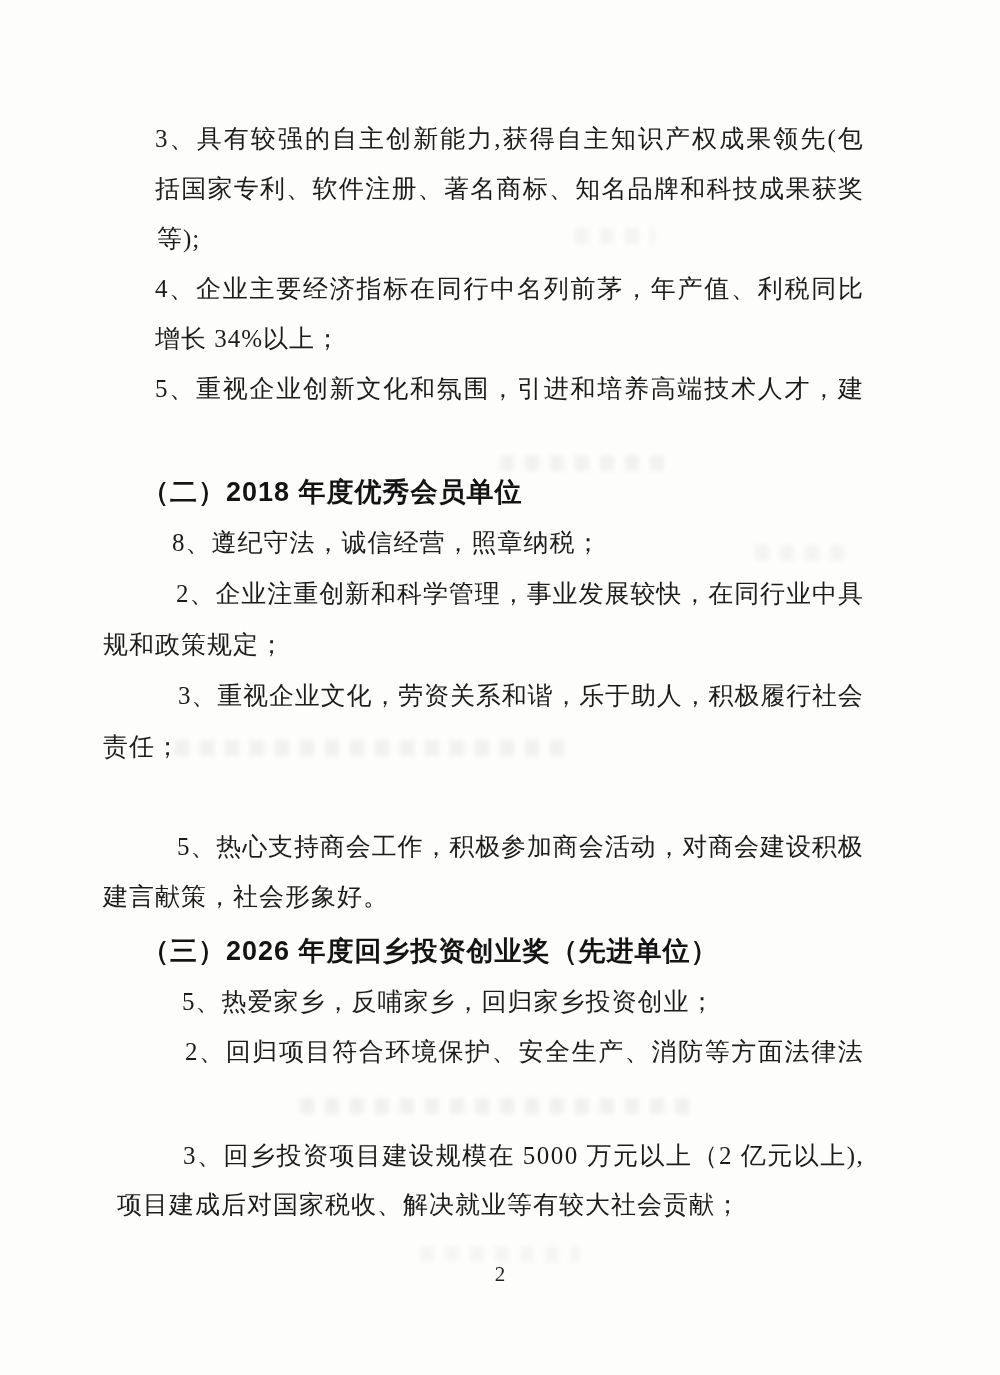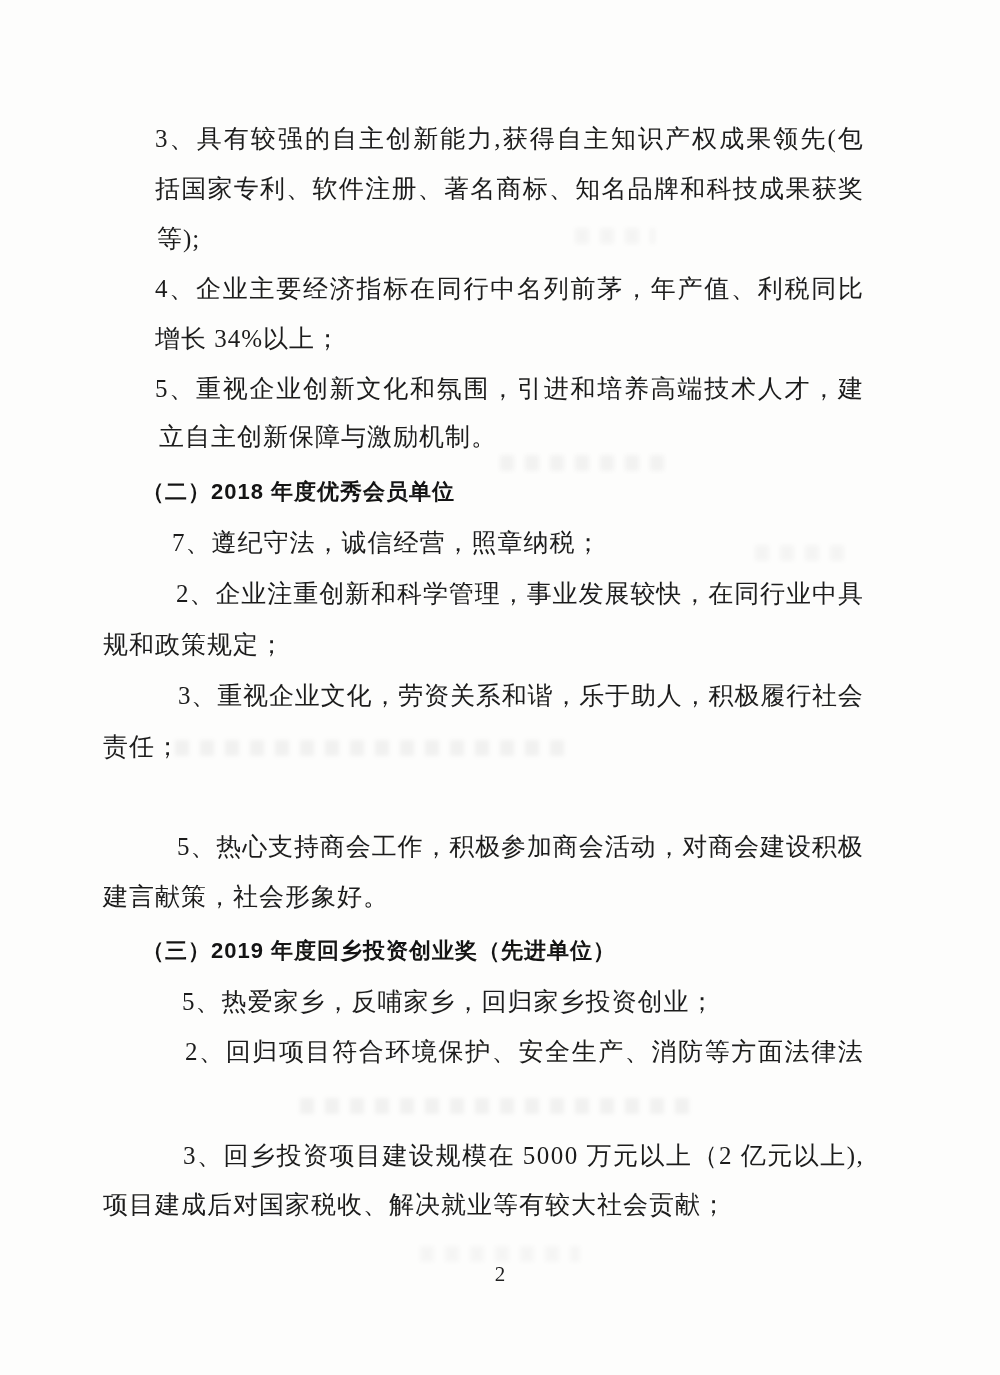--- a/index.html
+++ b/index.html
@@ -209,7 +209,6 @@
       <span>，</span>
       <span>建</span>
     </div>
-  <div class="ln" id="l7">立自主创新保障与激励机制。</div>
 
   <div class="ln hd" id="h8">（二）2018 年度优秀会员单位</div>
 

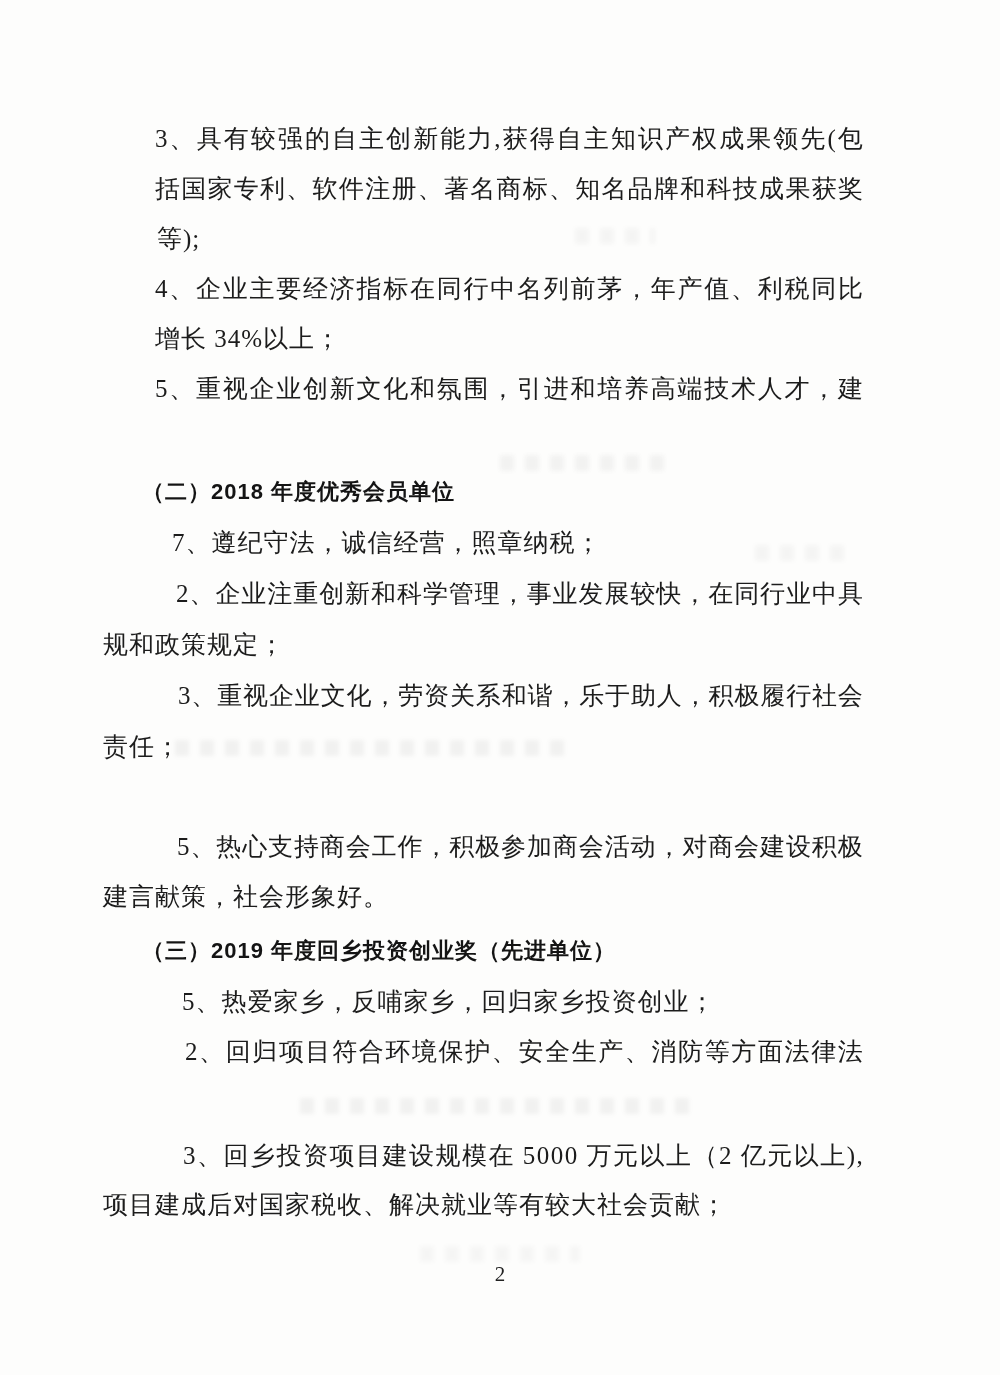--- a/index.html
+++ b/index.html
@@ -32,7 +32,7 @@
   .just span{white-space:pre;}
   .hd{
     font-weight:700;
-    font-size:22px;
+    font-size:27px;
     color:#141414;
     font-family:"Liberation Sans", sans-serif;
   }

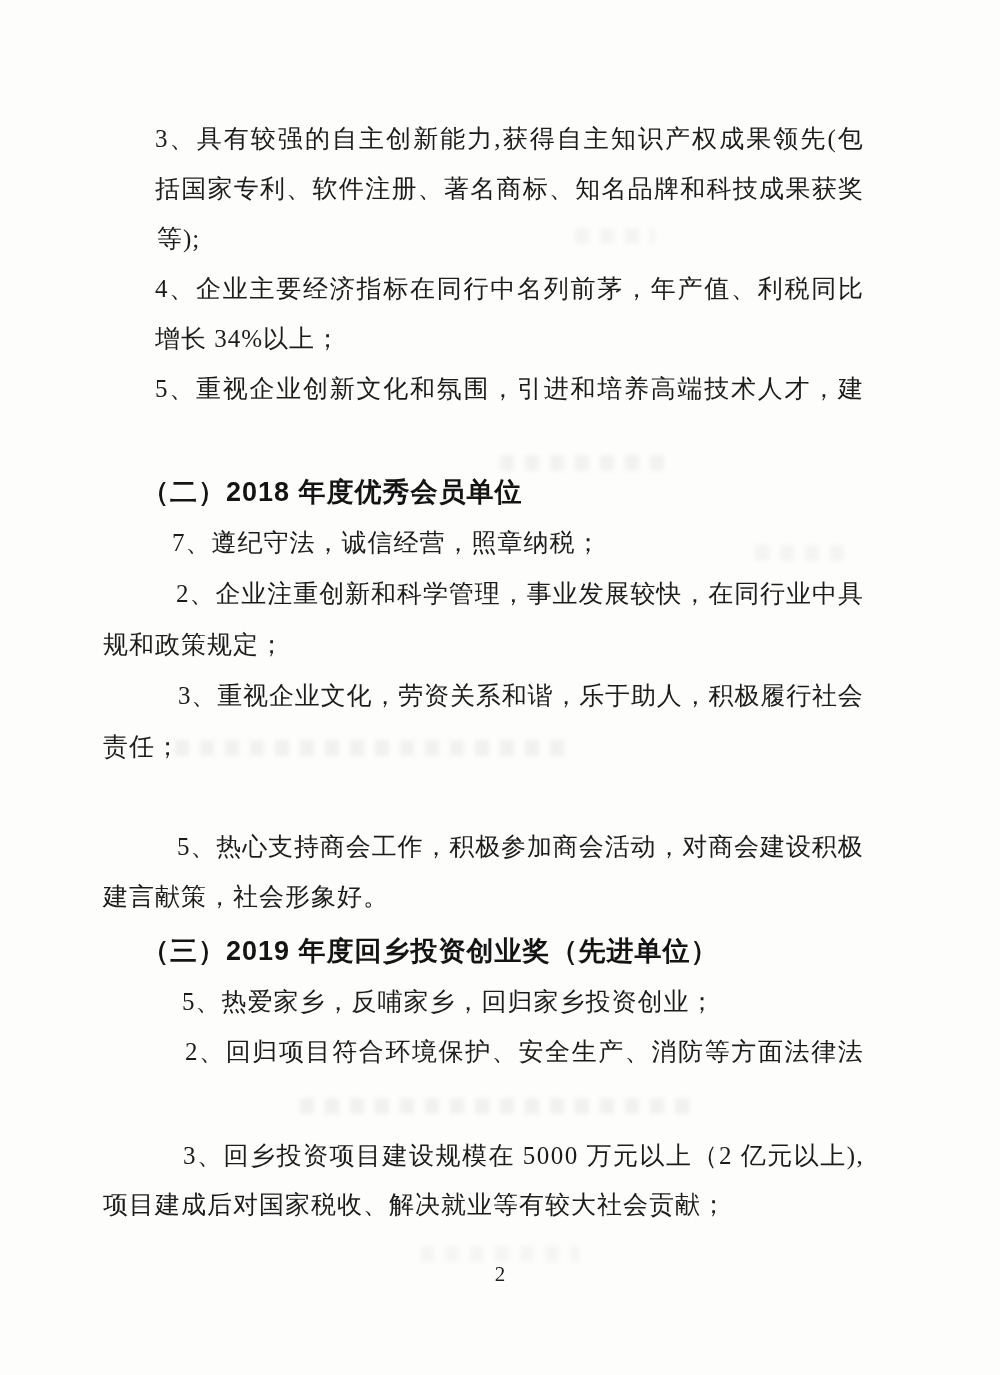--- a/index.html
+++ b/index.html
@@ -212,7 +212,7 @@
 
   <div class="ln hd" id="h8">（二）2018 年度优秀会员单位</div>
 
-  <div class="ln" id="l9">7、遵纪守法，诚信经营，照章纳税；</div>
+  <div class="ln" id="l9">8、遵纪守法，诚信经营，照章纳税；</div>
 
   <div class="ln just" id="l10">
       <span>2</span>

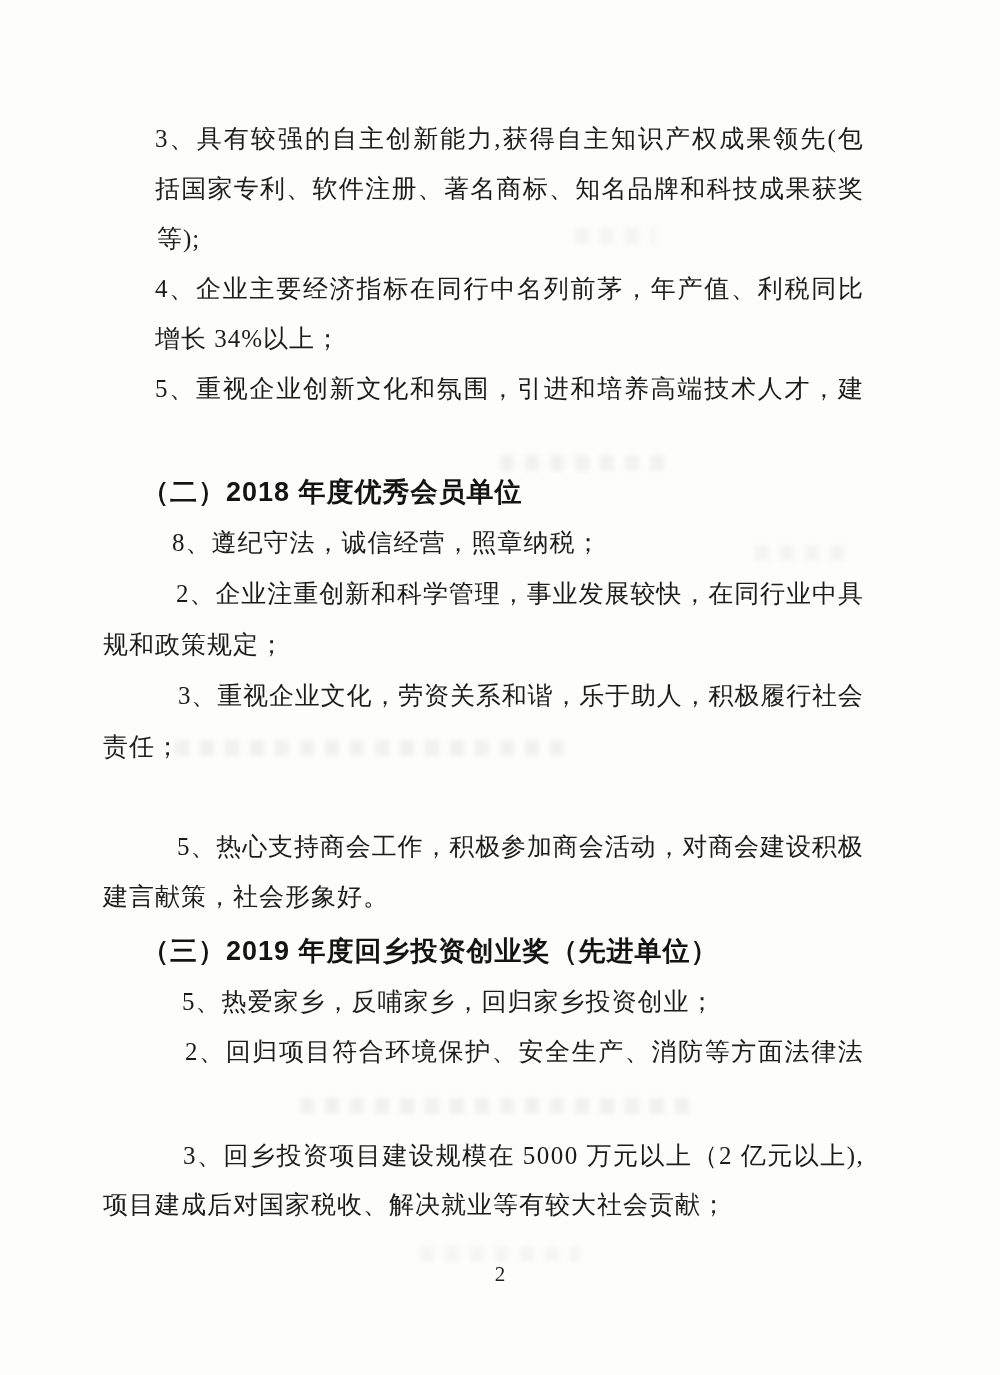--- a/index.html
+++ b/index.html
@@ -308,7 +308,7 @@
     </div>
   <div class="ln" id="l16">建言献策，社会形象好。</div>
 
-  <div class="ln hd" id="h17">（三）2019 年度回乡投资创业奖（先进单位）</div>
+  <div class="ln hd" id="h17">（三）2026 年度回乡投资创业奖（先进单位）</div>
 
   <div class="ln" id="l18">5、热爱家乡，反哺家乡，回归家乡投资创业；</div>
 

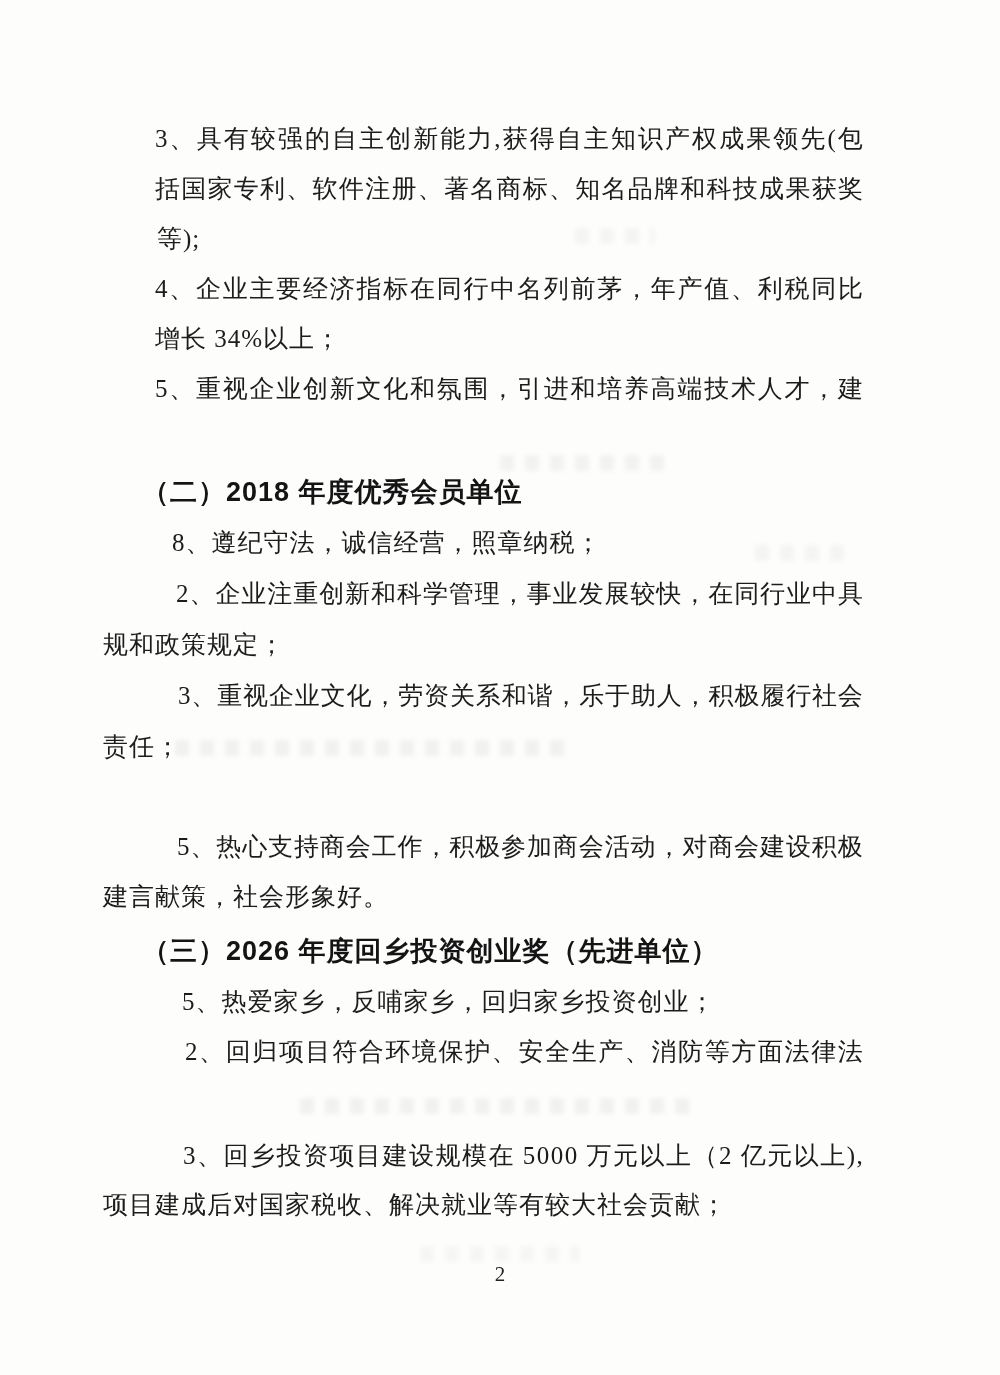--- a/index.html
+++ b/index.html
@@ -74,7 +74,7 @@
   #l19{top:1036px;left:185px;right:137px}
   #l20{top:1086px;left:103px}
   #l21{top:1140px;left:183px;right:137px}
-  #l22{top:1189px;left:103px}
+  #l22{top:1189px;left:117px}
   #pg{top:1262px}
   #g1{top:228px;left:575px;width:80px;opacity:.35}
   #g2{top:455px;left:500px;width:170px;opacity:.45}

